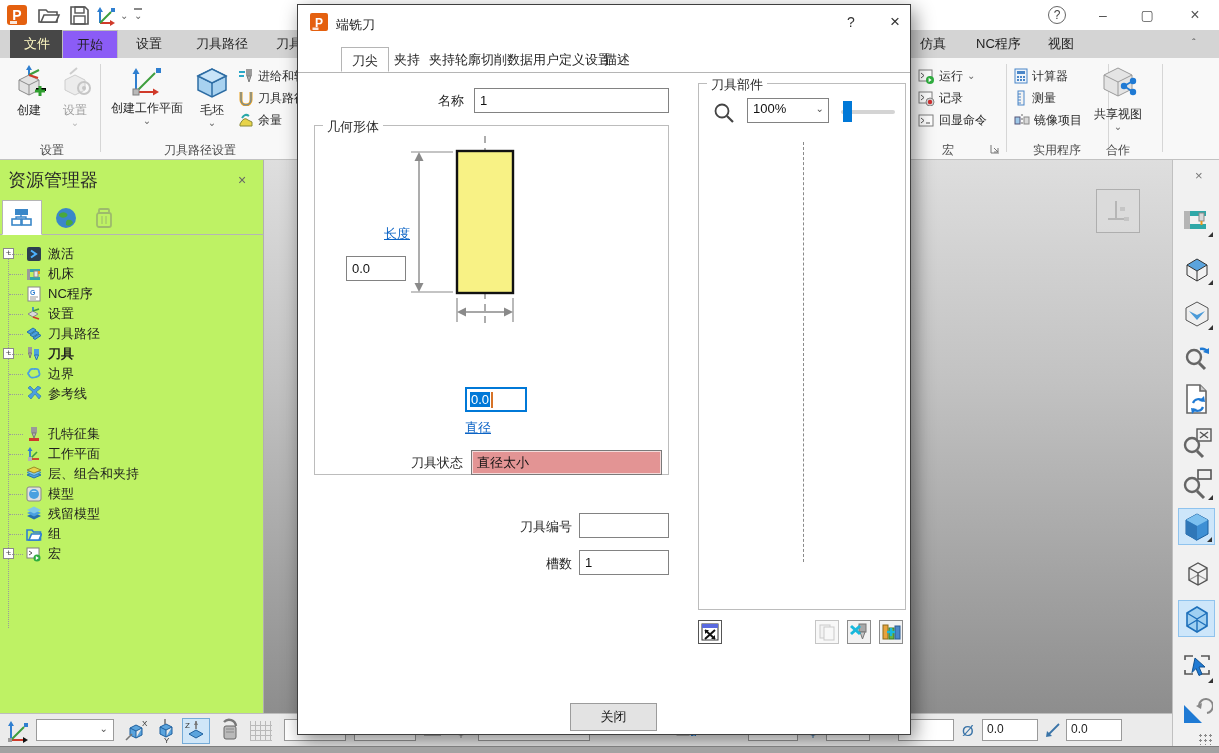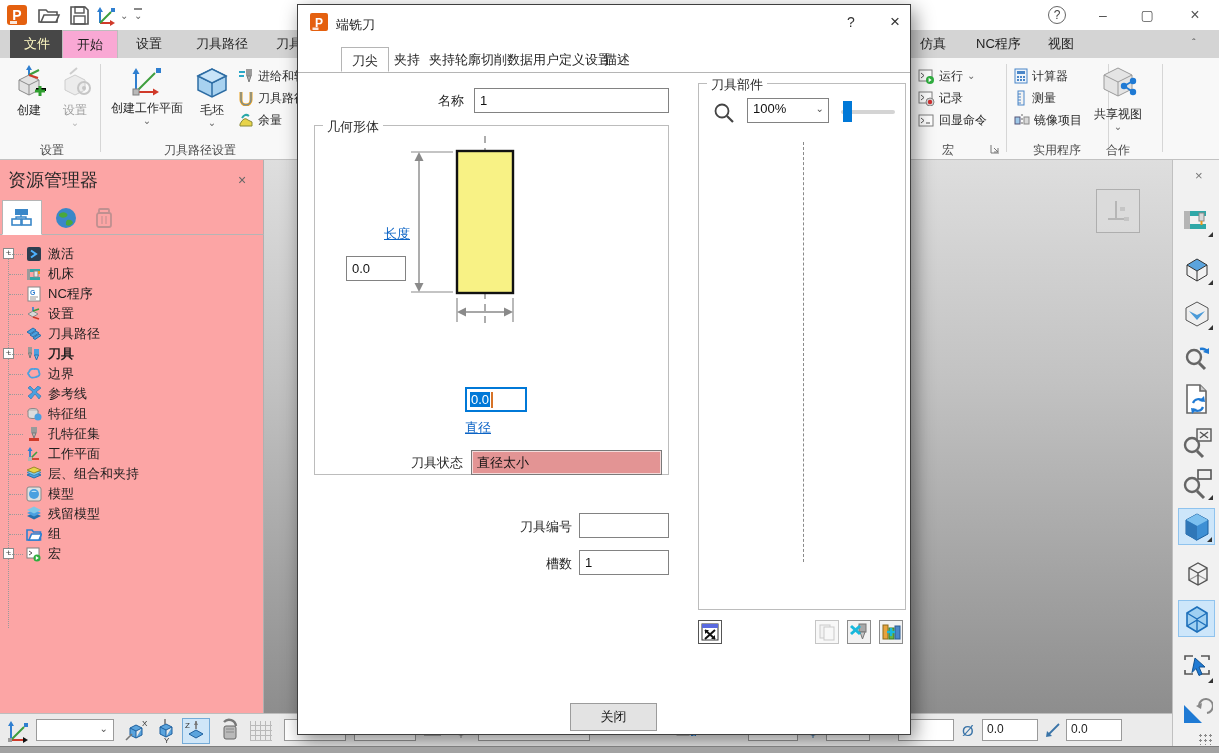--- a/index.html
+++ b/index.html
@@ -17,7 +17,7 @@
   .tabrow { left:0; top:30px; width:1219px; height:28px; background:#d4d4d4; }
   .rtab { position:absolute; top:0; height:28px; line-height:28px; padding:0 14px; color:#1f1f1f; cursor:pointer; }
   .rtab.dark { background:#474747; color:#fef9c3; }
-  .rtab.active { background:#f9a8d4; border:1px solid #bdbdbd; border-bottom:none; }
+  .rtab.active { background:#8b5cf6; border:1px solid #bdbdbd; border-bottom:none; }
   .ribbon { left:0; top:58px; width:1219px; height:102px; background:#f8f8f8; border-bottom:1px solid #c2c2c2; }
   .rsep { position:absolute; top:6px; width:1px; height:88px; background:#d6d6d6; }
   .bigbtn { position:absolute; text-align:center; color:#2a2a2a; font-size:12px; cursor:pointer; }

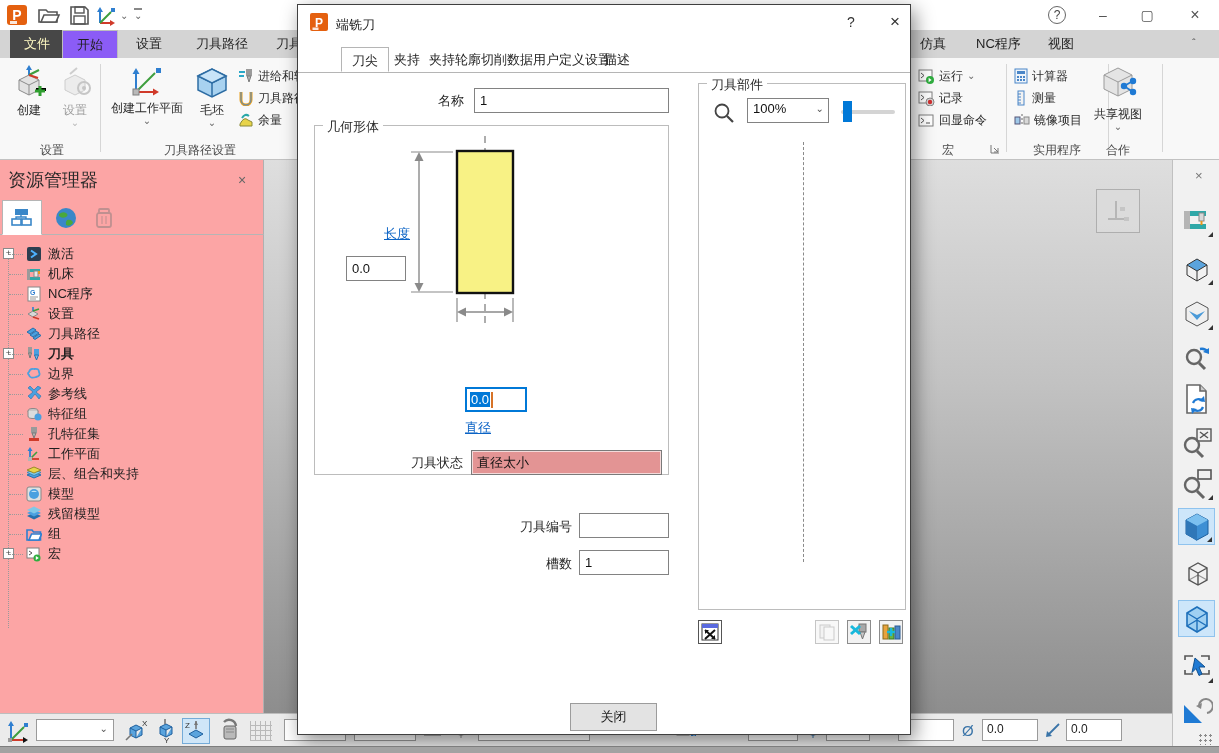--- a/index.html
+++ b/index.html
@@ -28,7 +28,7 @@
   .disabledbtn { opacity:.45; }
 
   
-  .explorer { left:0; top:160px; width:264px; height:553px; background:#fca5a5; border-right:1px solid #b0b0b0; }
+  .explorer { left:0; top:160px; width:264px; height:553px; background:#bef264; border-right:1px solid #b0b0b0; }
   .exp-title { position:absolute; left:8px; top:8px; font-size:18px; color:#2a2a2a; }
   .exp-close { position:absolute; left:238px; top:12px; font-size:14px; color:#666; cursor:pointer; }
   .exp-tab { position:absolute; top:40px; width:40px; height:35px; display:flex; align-items:center; justify-content:center; cursor:pointer; }

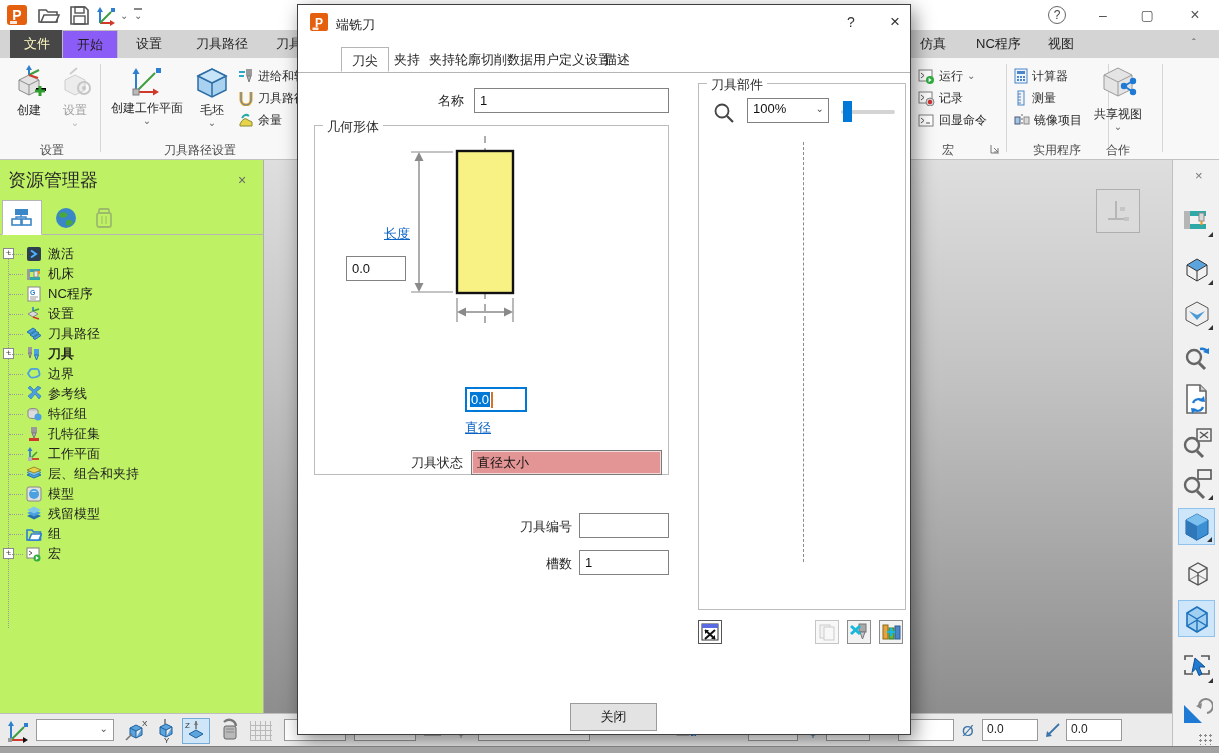--- a/index.html
+++ b/index.html
@@ -628,15 +628,6 @@
         </svg>
       <span class="lbl">参考线</span>
     </div>
-    <div class="trow" style="top:244px">
-        <div class="tick"></div>
-      <svg class="icon" width="16" height="16">
-          <ellipse cx="7" cy="5" rx="5" ry="2.5" fill="#c8c8c8" stroke="#888"></ellipse>
-          <path d="M2 5 v5 a5 2.5 0 0 0 10 0 v-5" fill="#dcdcdc" stroke="#888"></path>
-          <circle cx="12" cy="11" r="3.5" fill="#4aa0e0"></circle>
-        </svg>
-      <span class="lbl">特征组</span>
-    </div>
     <div class="trow" style="top:264px">
         <div class="tick"></div>
       <svg class="icon" width="16" height="16">

